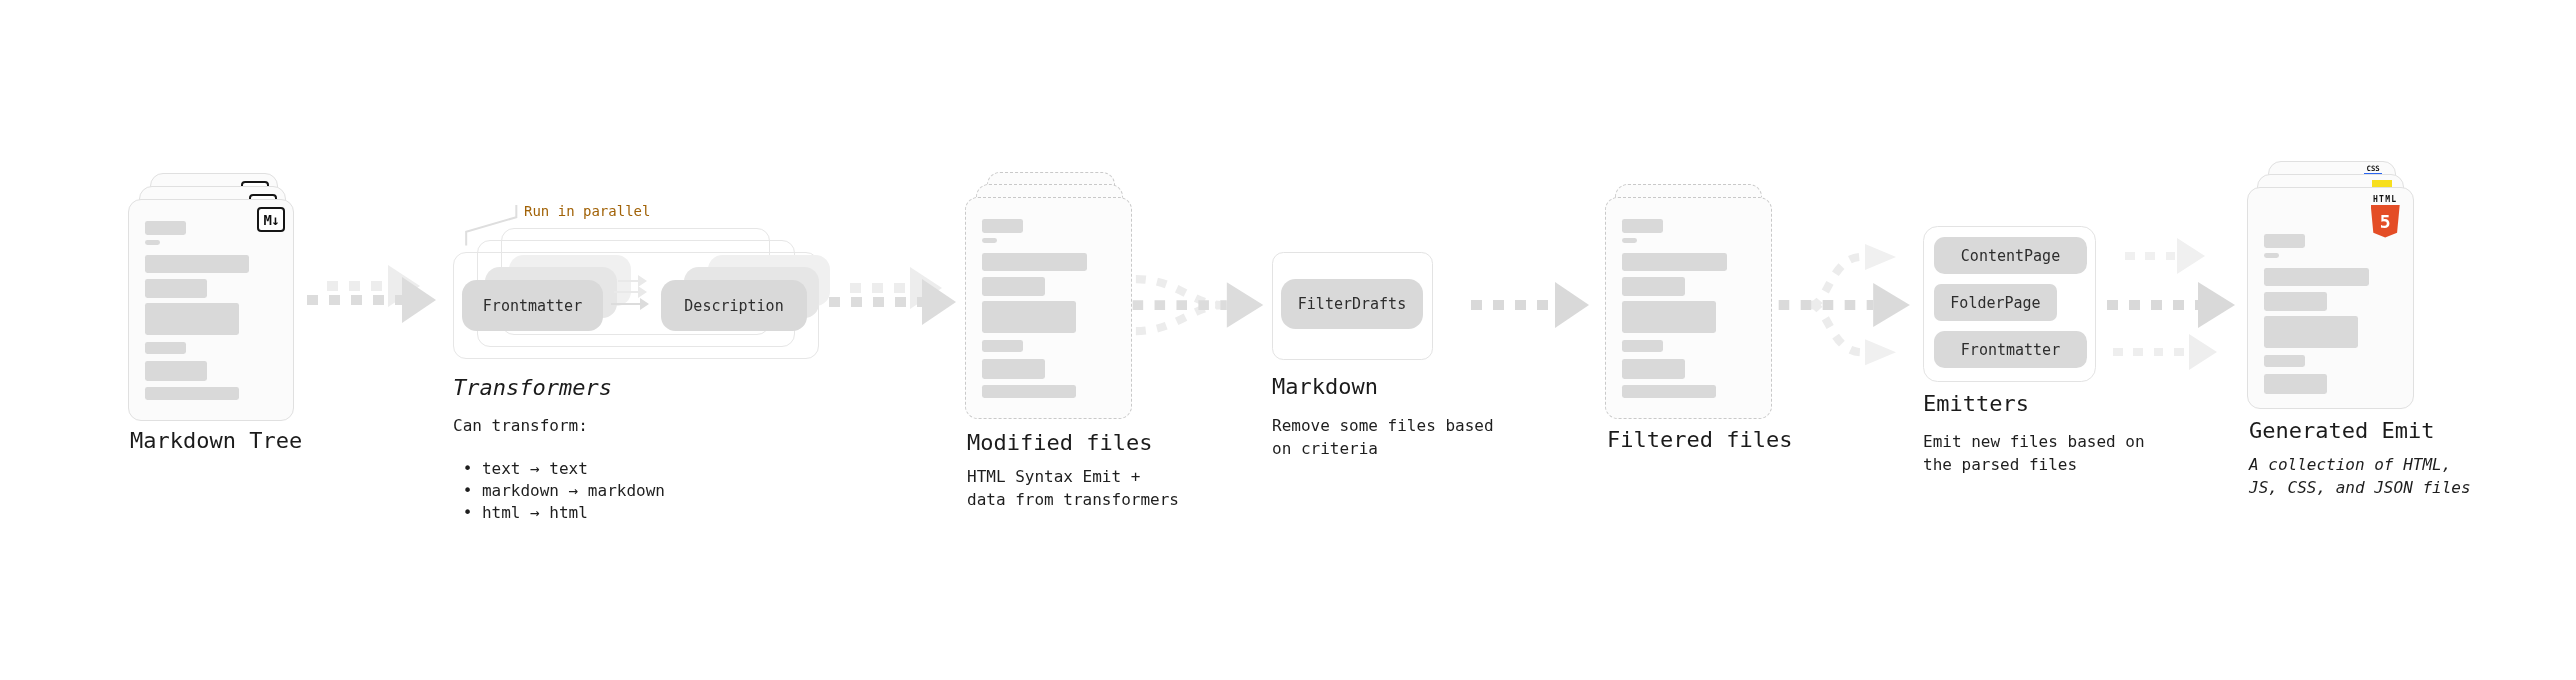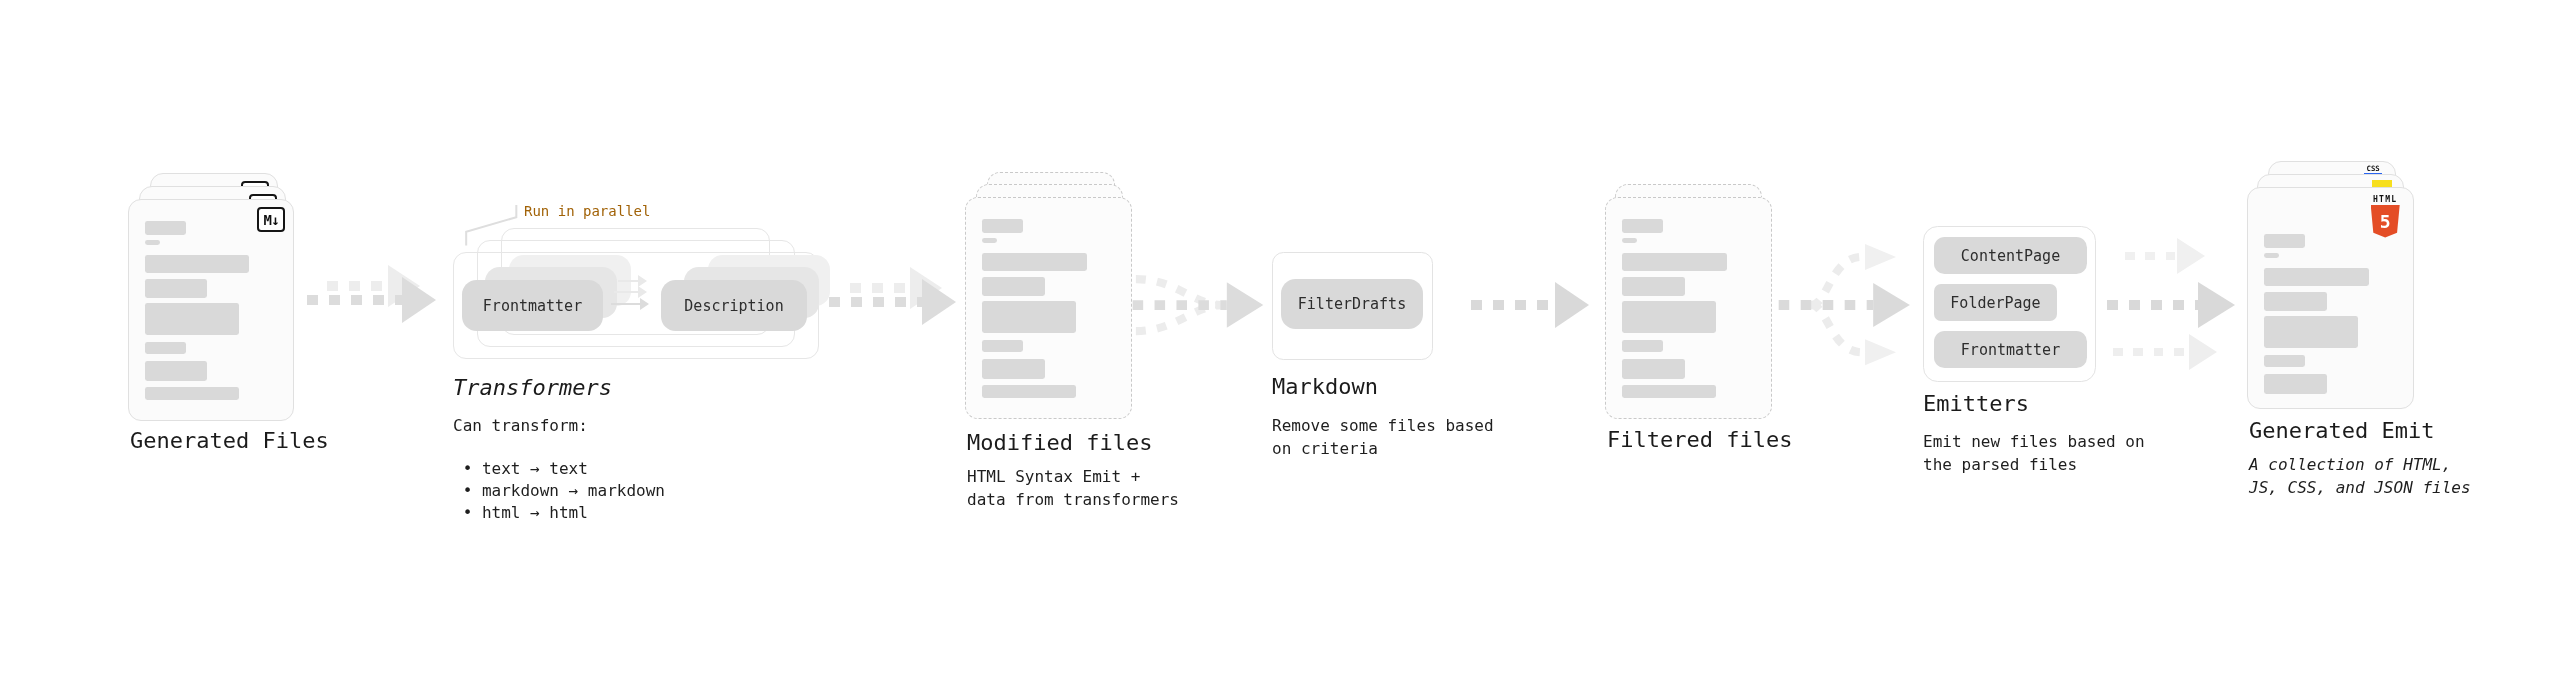--- a/index.html
+++ b/index.html
@@ -78,7 +78,7 @@
         <div class="sk sk8"></div>
       </div>
     </div>
-    <div class="label" style="left:130px;top:429px;">Generated Files</div>
+    <div class="label" style="left:130px;top:429px;">Markdown Tree</div>
   </div>
 
   <div class="arrow" style="left:327px;top:265px;--c:#ededed;">

